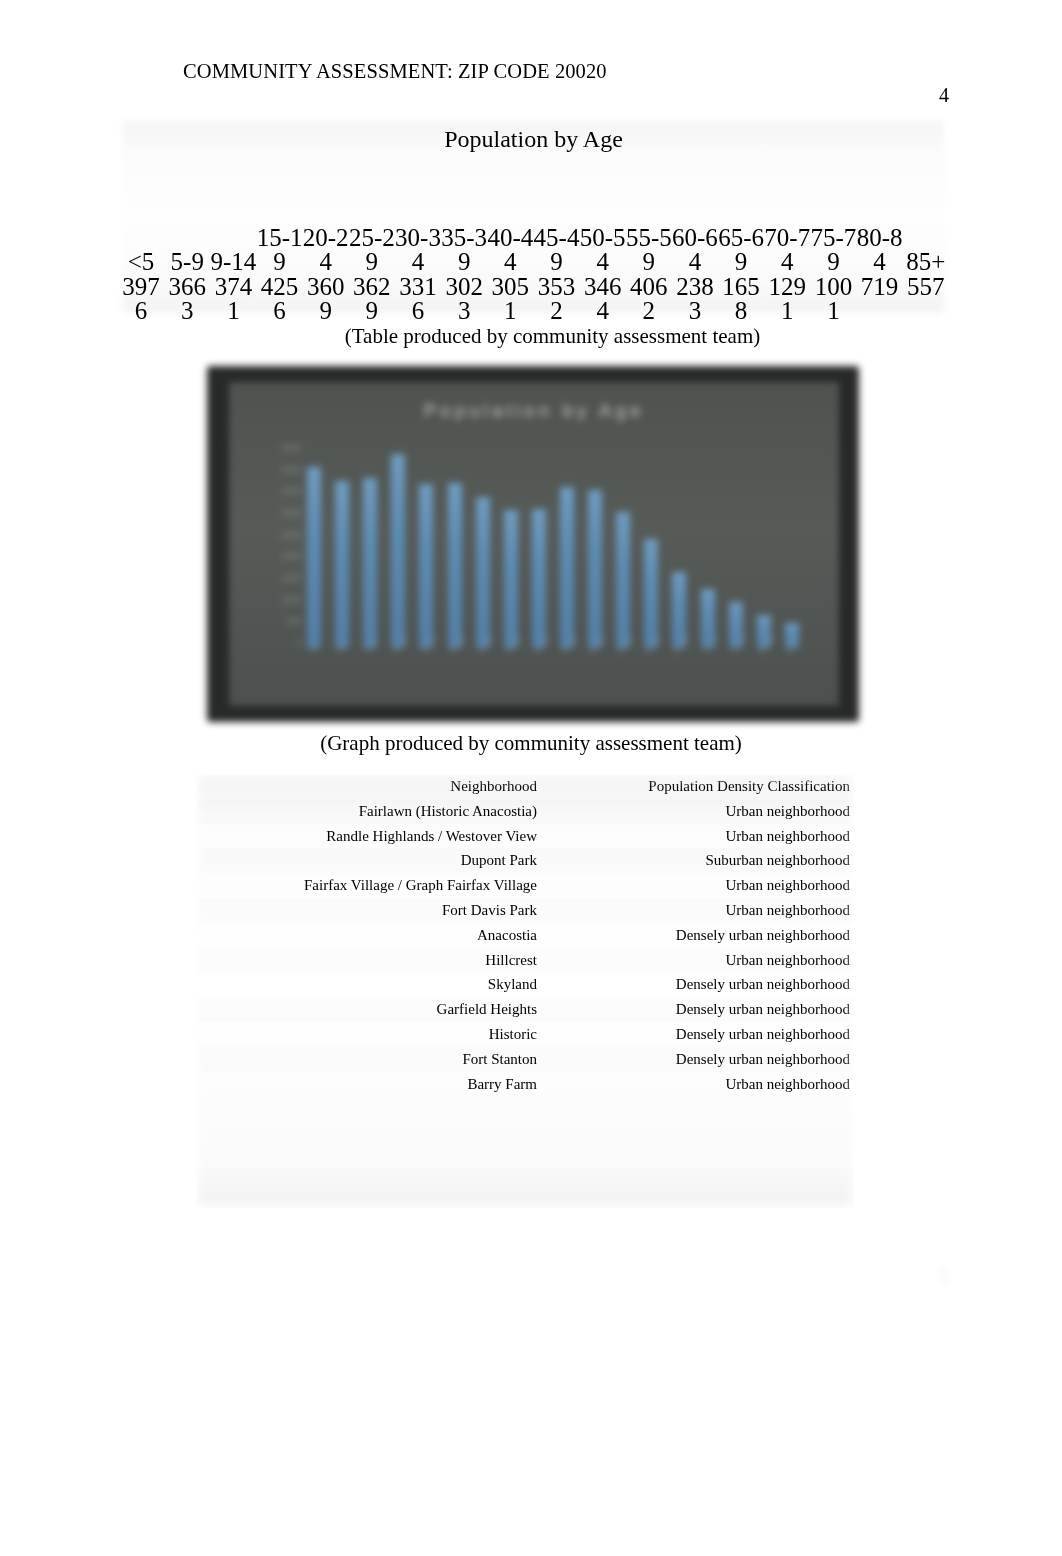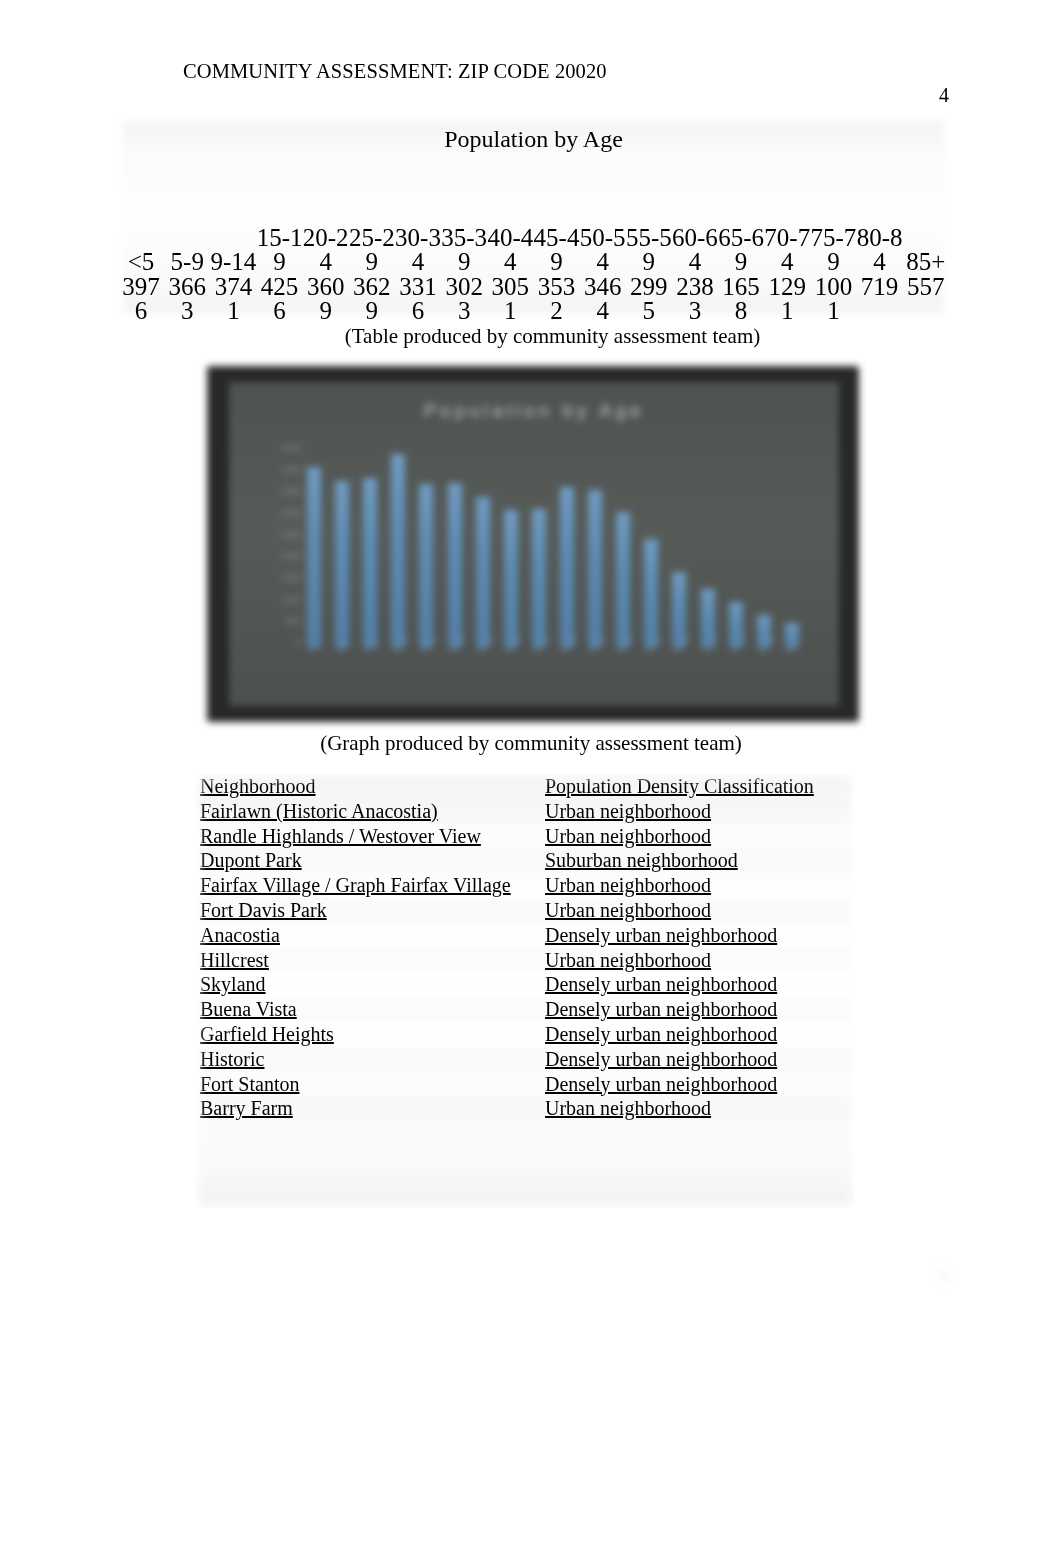--- a/index.html
+++ b/index.html
@@ -248,7 +248,7 @@
           <td>3051</td>
           <td>3532</td>
           <td>3464</td>
-          <td>2995</td>
+          <td>4062</td>
           <td>2383</td>
           <td>1658</td>
           <td>1291</td>

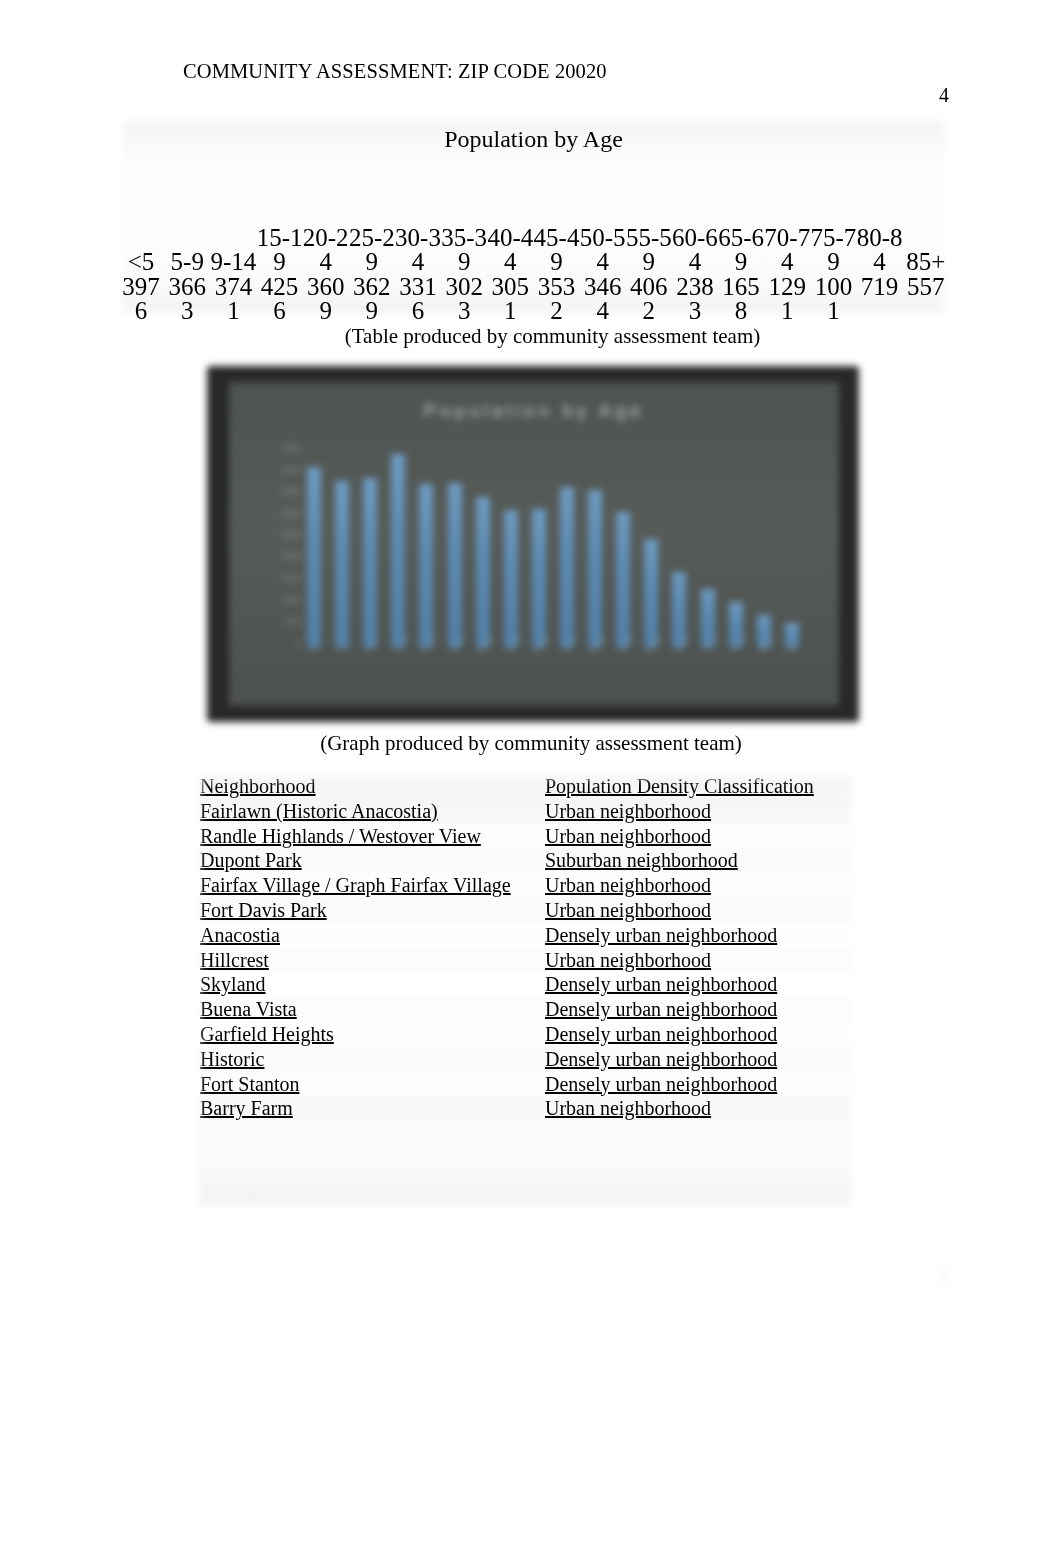--- a/index.html
+++ b/index.html
@@ -184,12 +184,11 @@
     table-layout: fixed;
   }
   table.nbhd td {
-    text-align: left;
-    font-size: 20px;
+    text-align: right;
+    font-size: 15px;
     line-height: 24.8px;
     padding: 0 4px;
     vertical-align: top;
-    text-decoration: underline;
   }
   table.nbhd td.col1 { width: 345px; }
   table.nbhd td.col2 { width: 313px; }

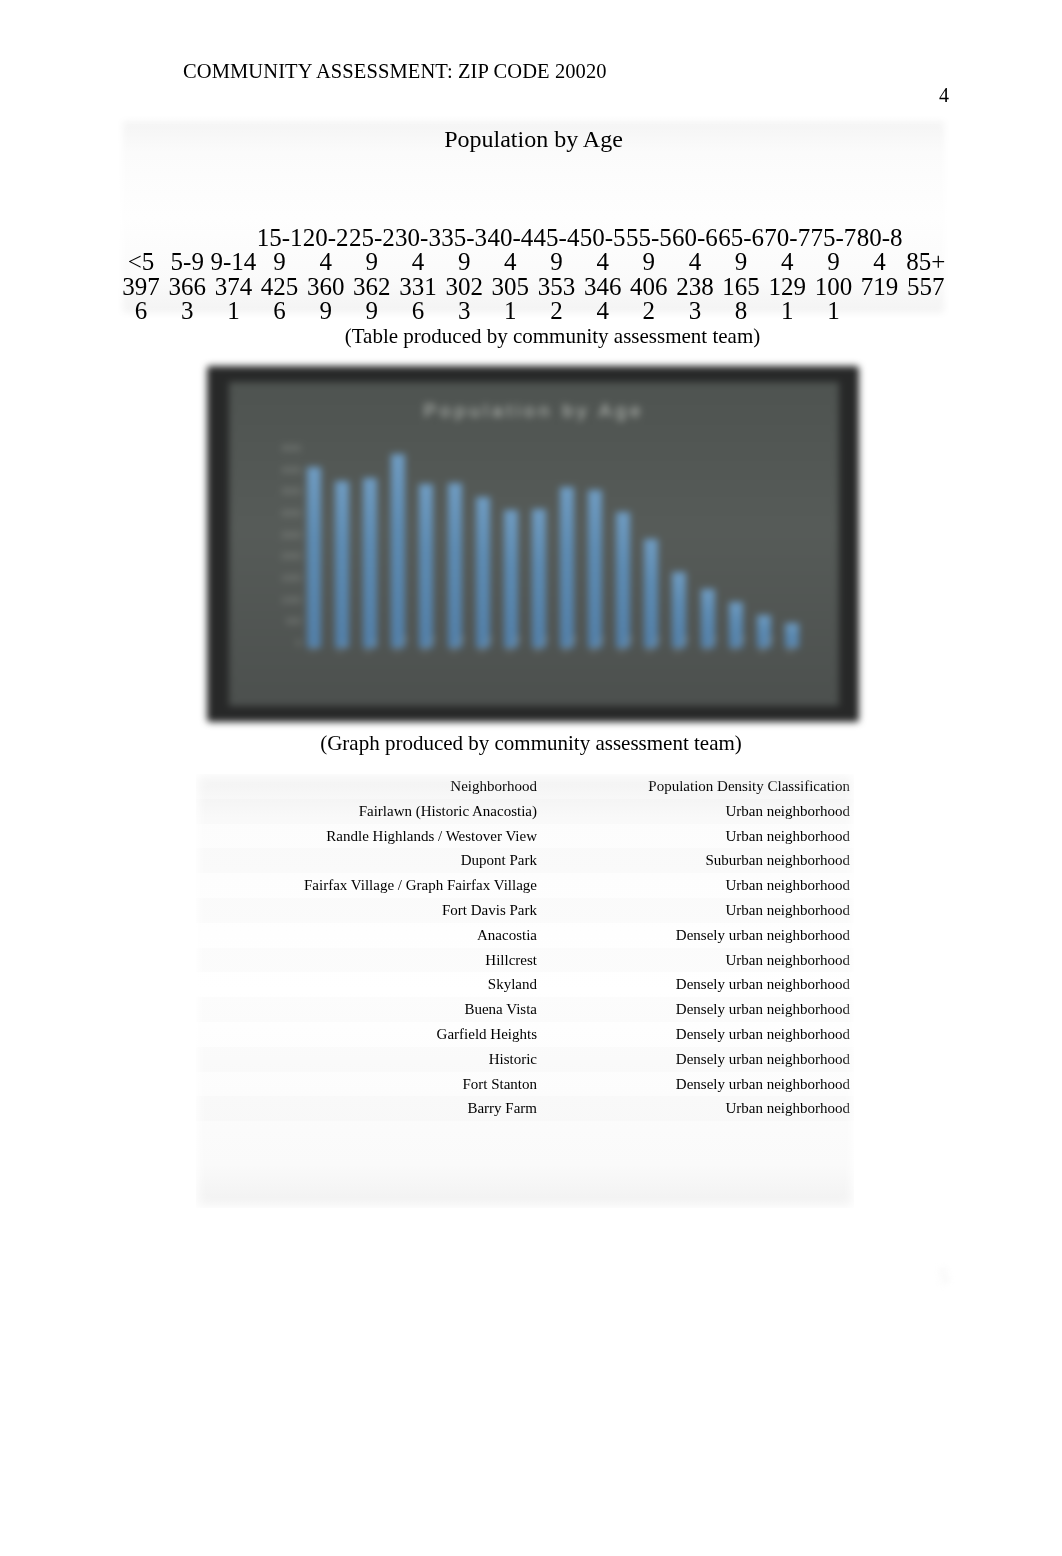--- a/index.html
+++ b/index.html
@@ -361,10 +361,6 @@
           <td class="col2">Densely urban neighborhood</td>
         </tr>
         <tr>
-          <td class="col1">Buena Vista</td>
-          <td class="col2">Densely urban neighborhood</td>
-        </tr>
-        <tr>
           <td class="col1">Garfield Heights</td>
           <td class="col2">Densely urban neighborhood</td>
         </tr>

